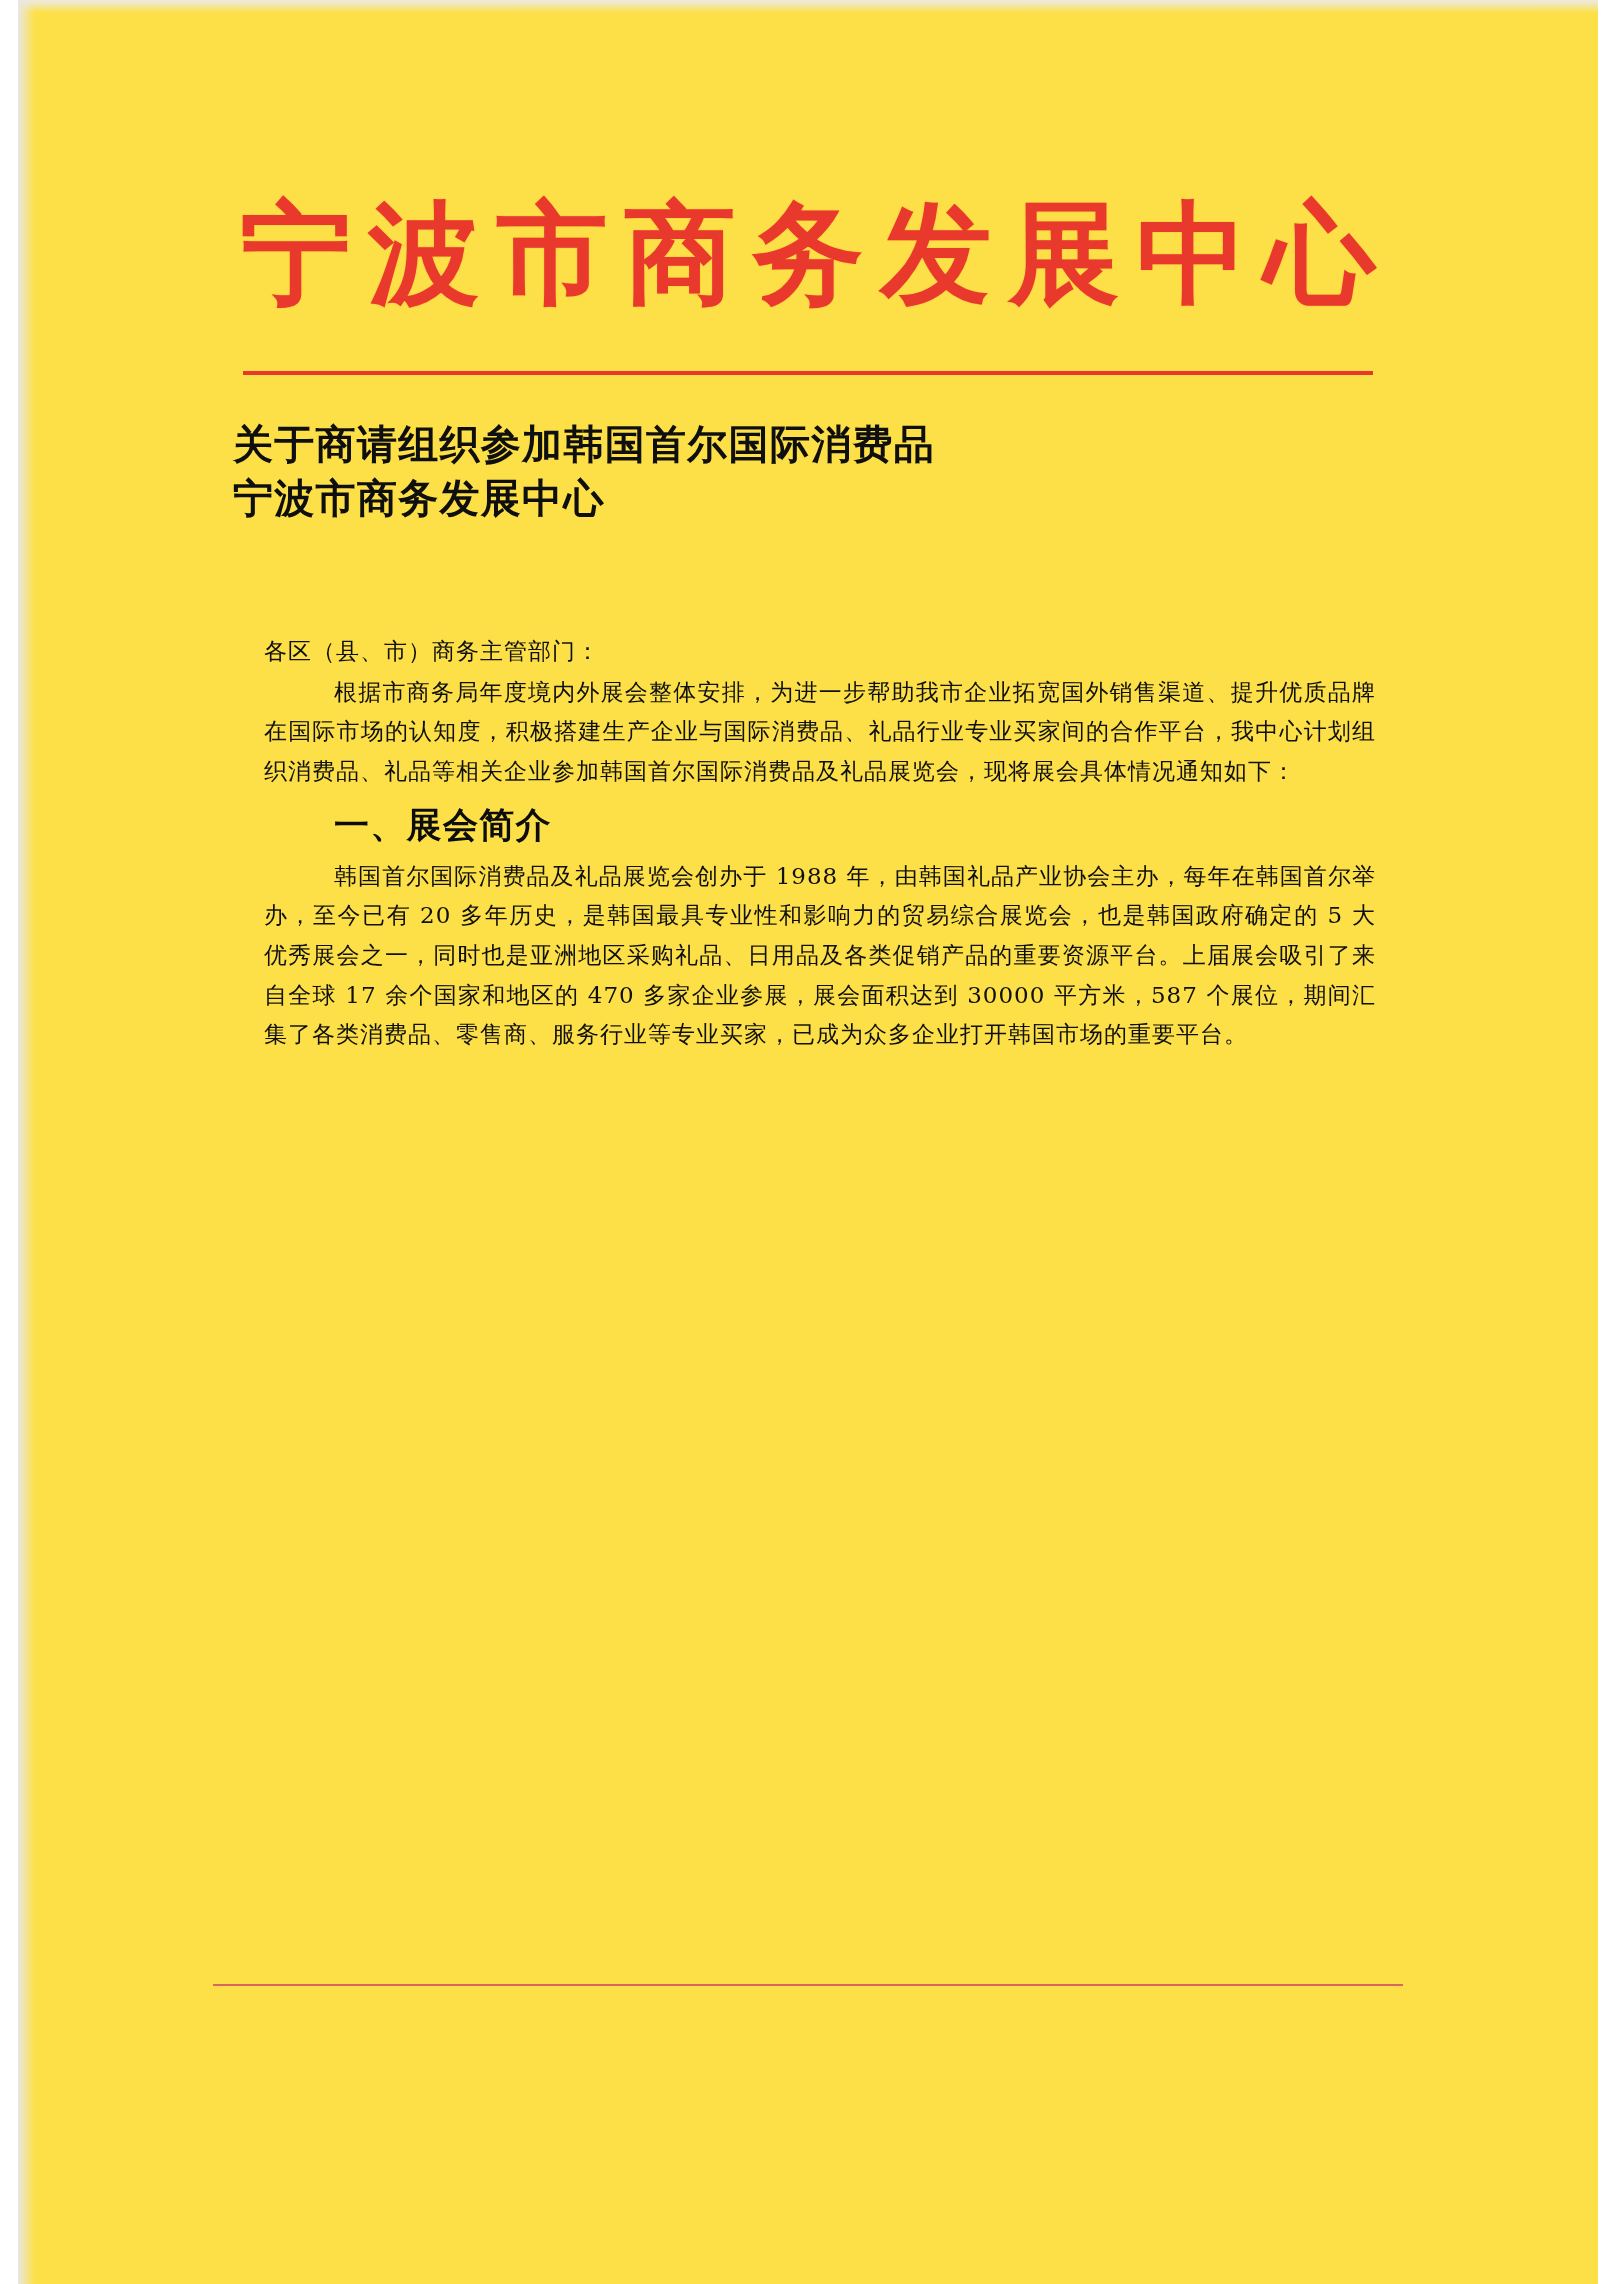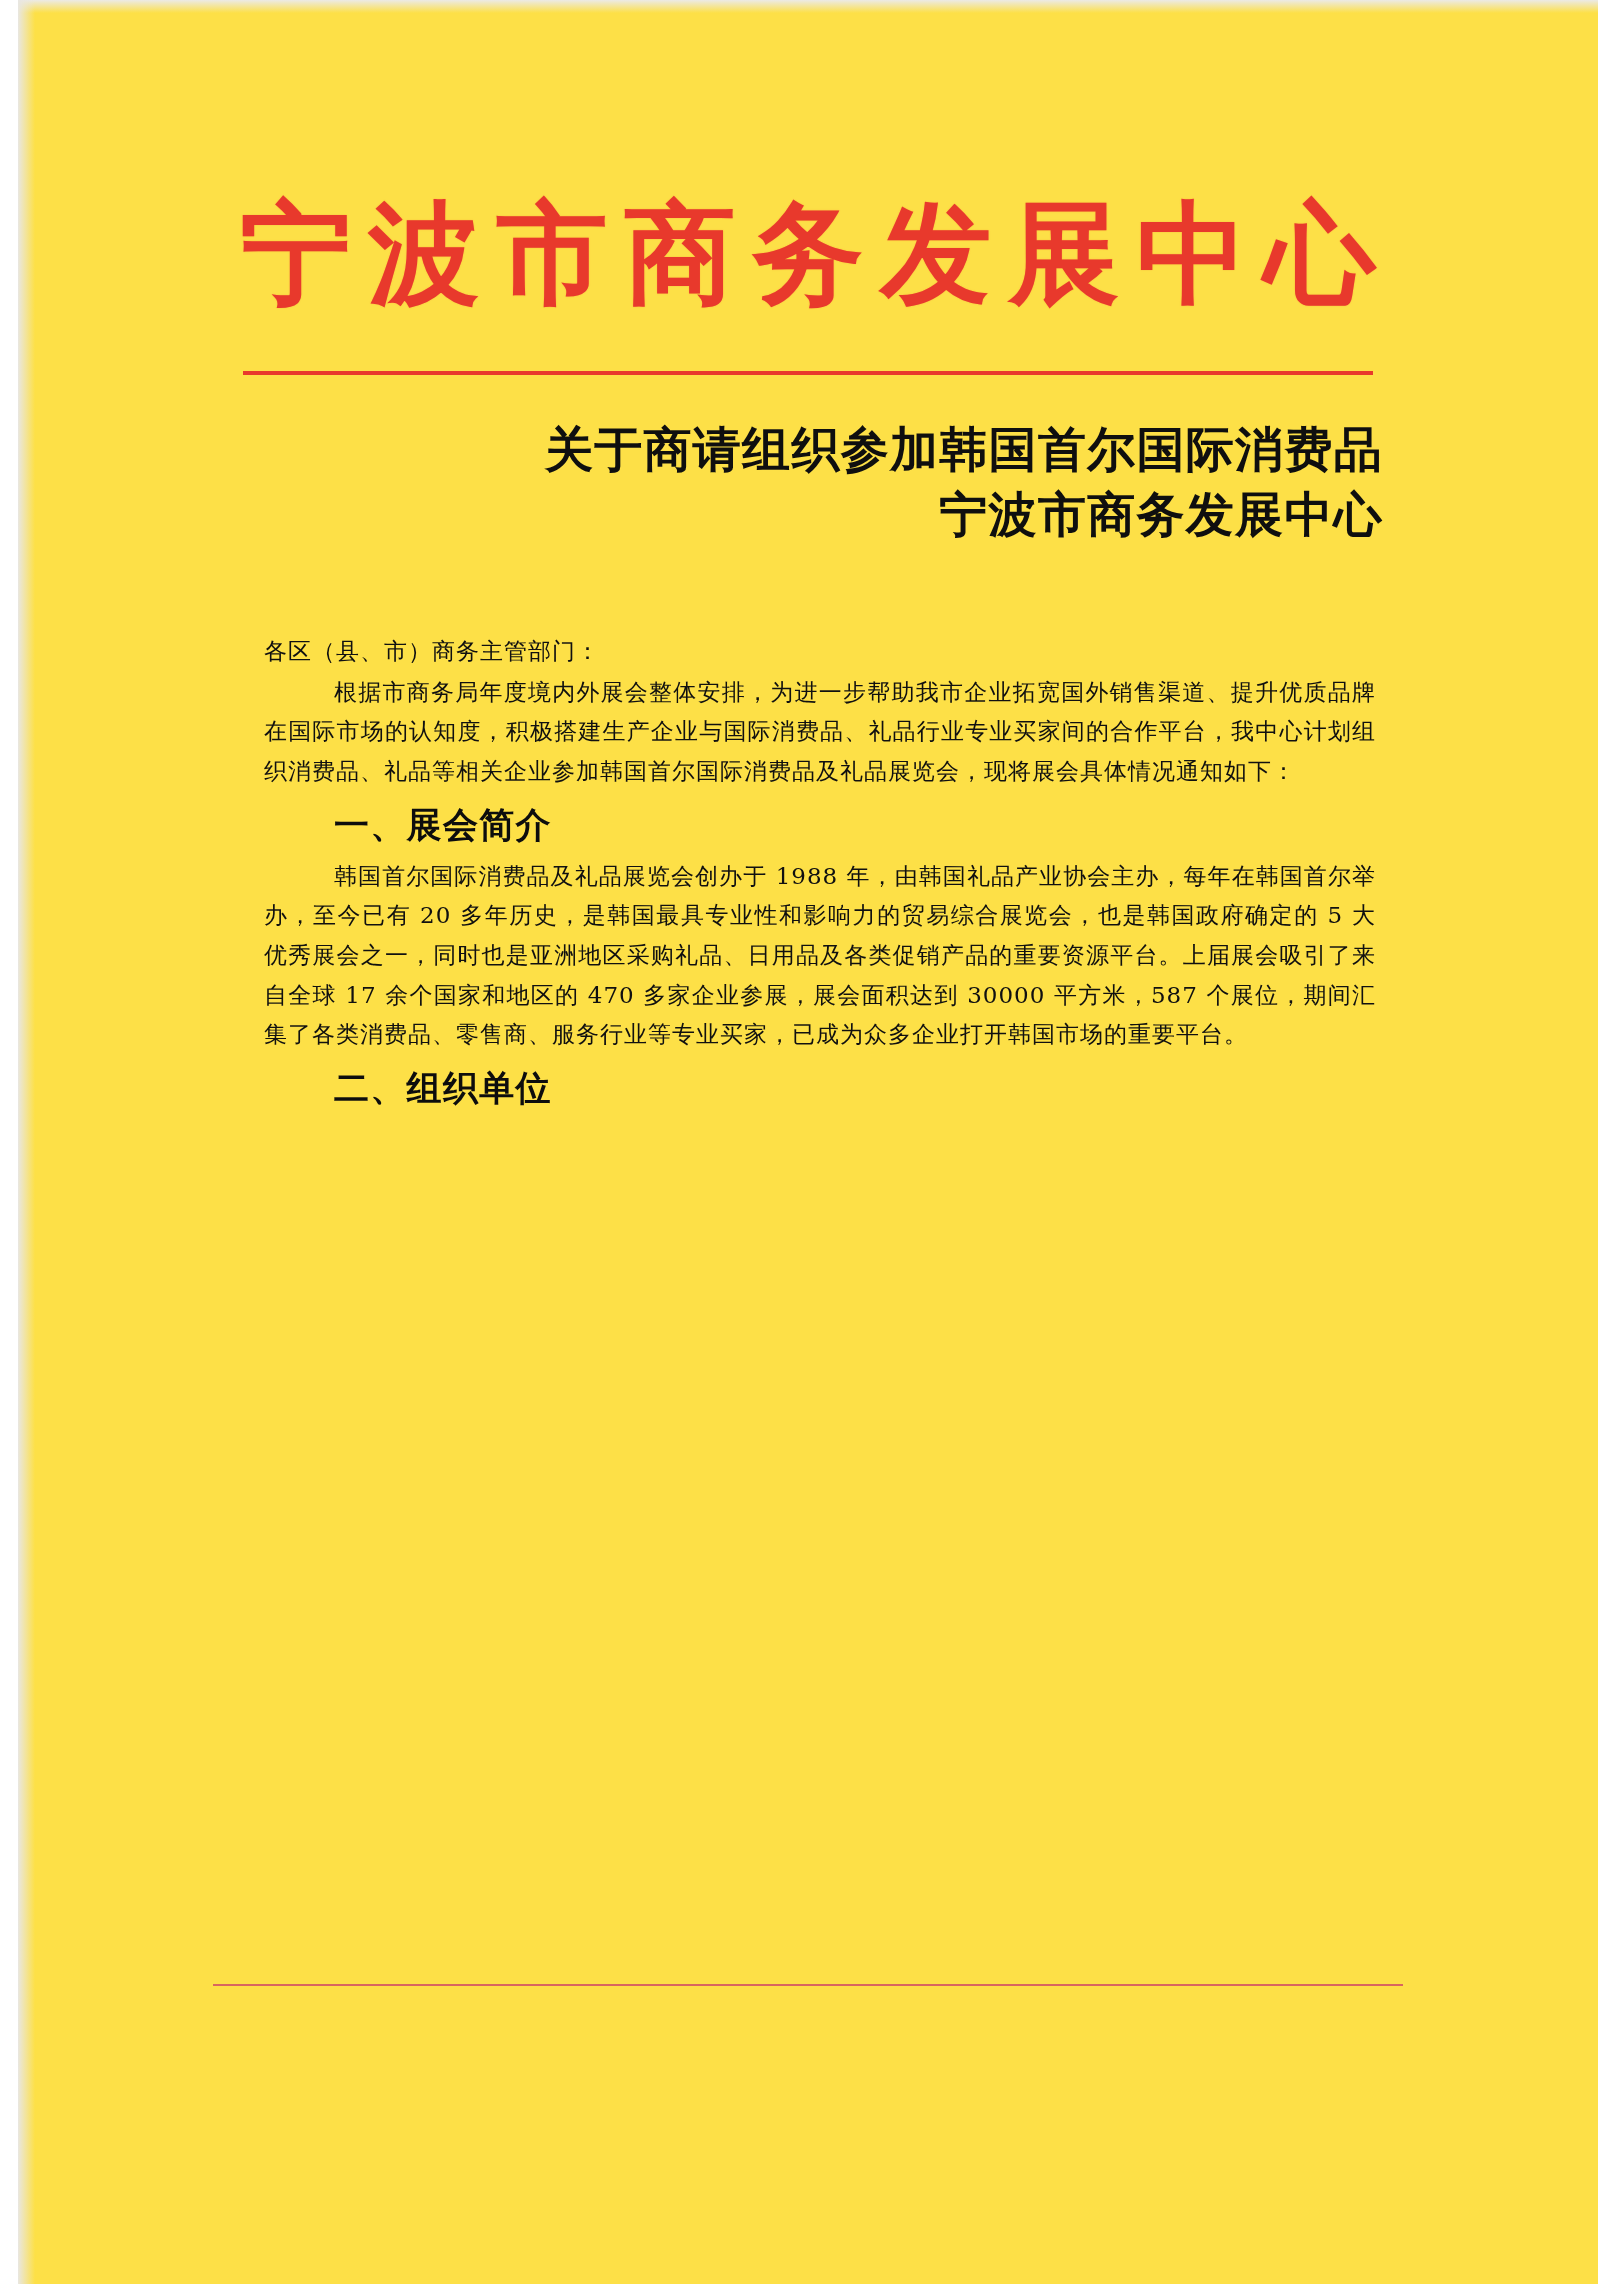--- a/index.html
+++ b/index.html
@@ -55,10 +55,10 @@
     left: 215px;
     right: 215px;
     top: 417px;
-    text-align: right;
+    text-align: left;
     font-family: "DejaVu Serif", "Liberation Serif", serif;
     font-weight: bold;
-    font-size: 48px;
+    font-size: 40px;
     line-height: 1.35;
     letter-spacing: 1.3px;
     color: #0f0f0f;

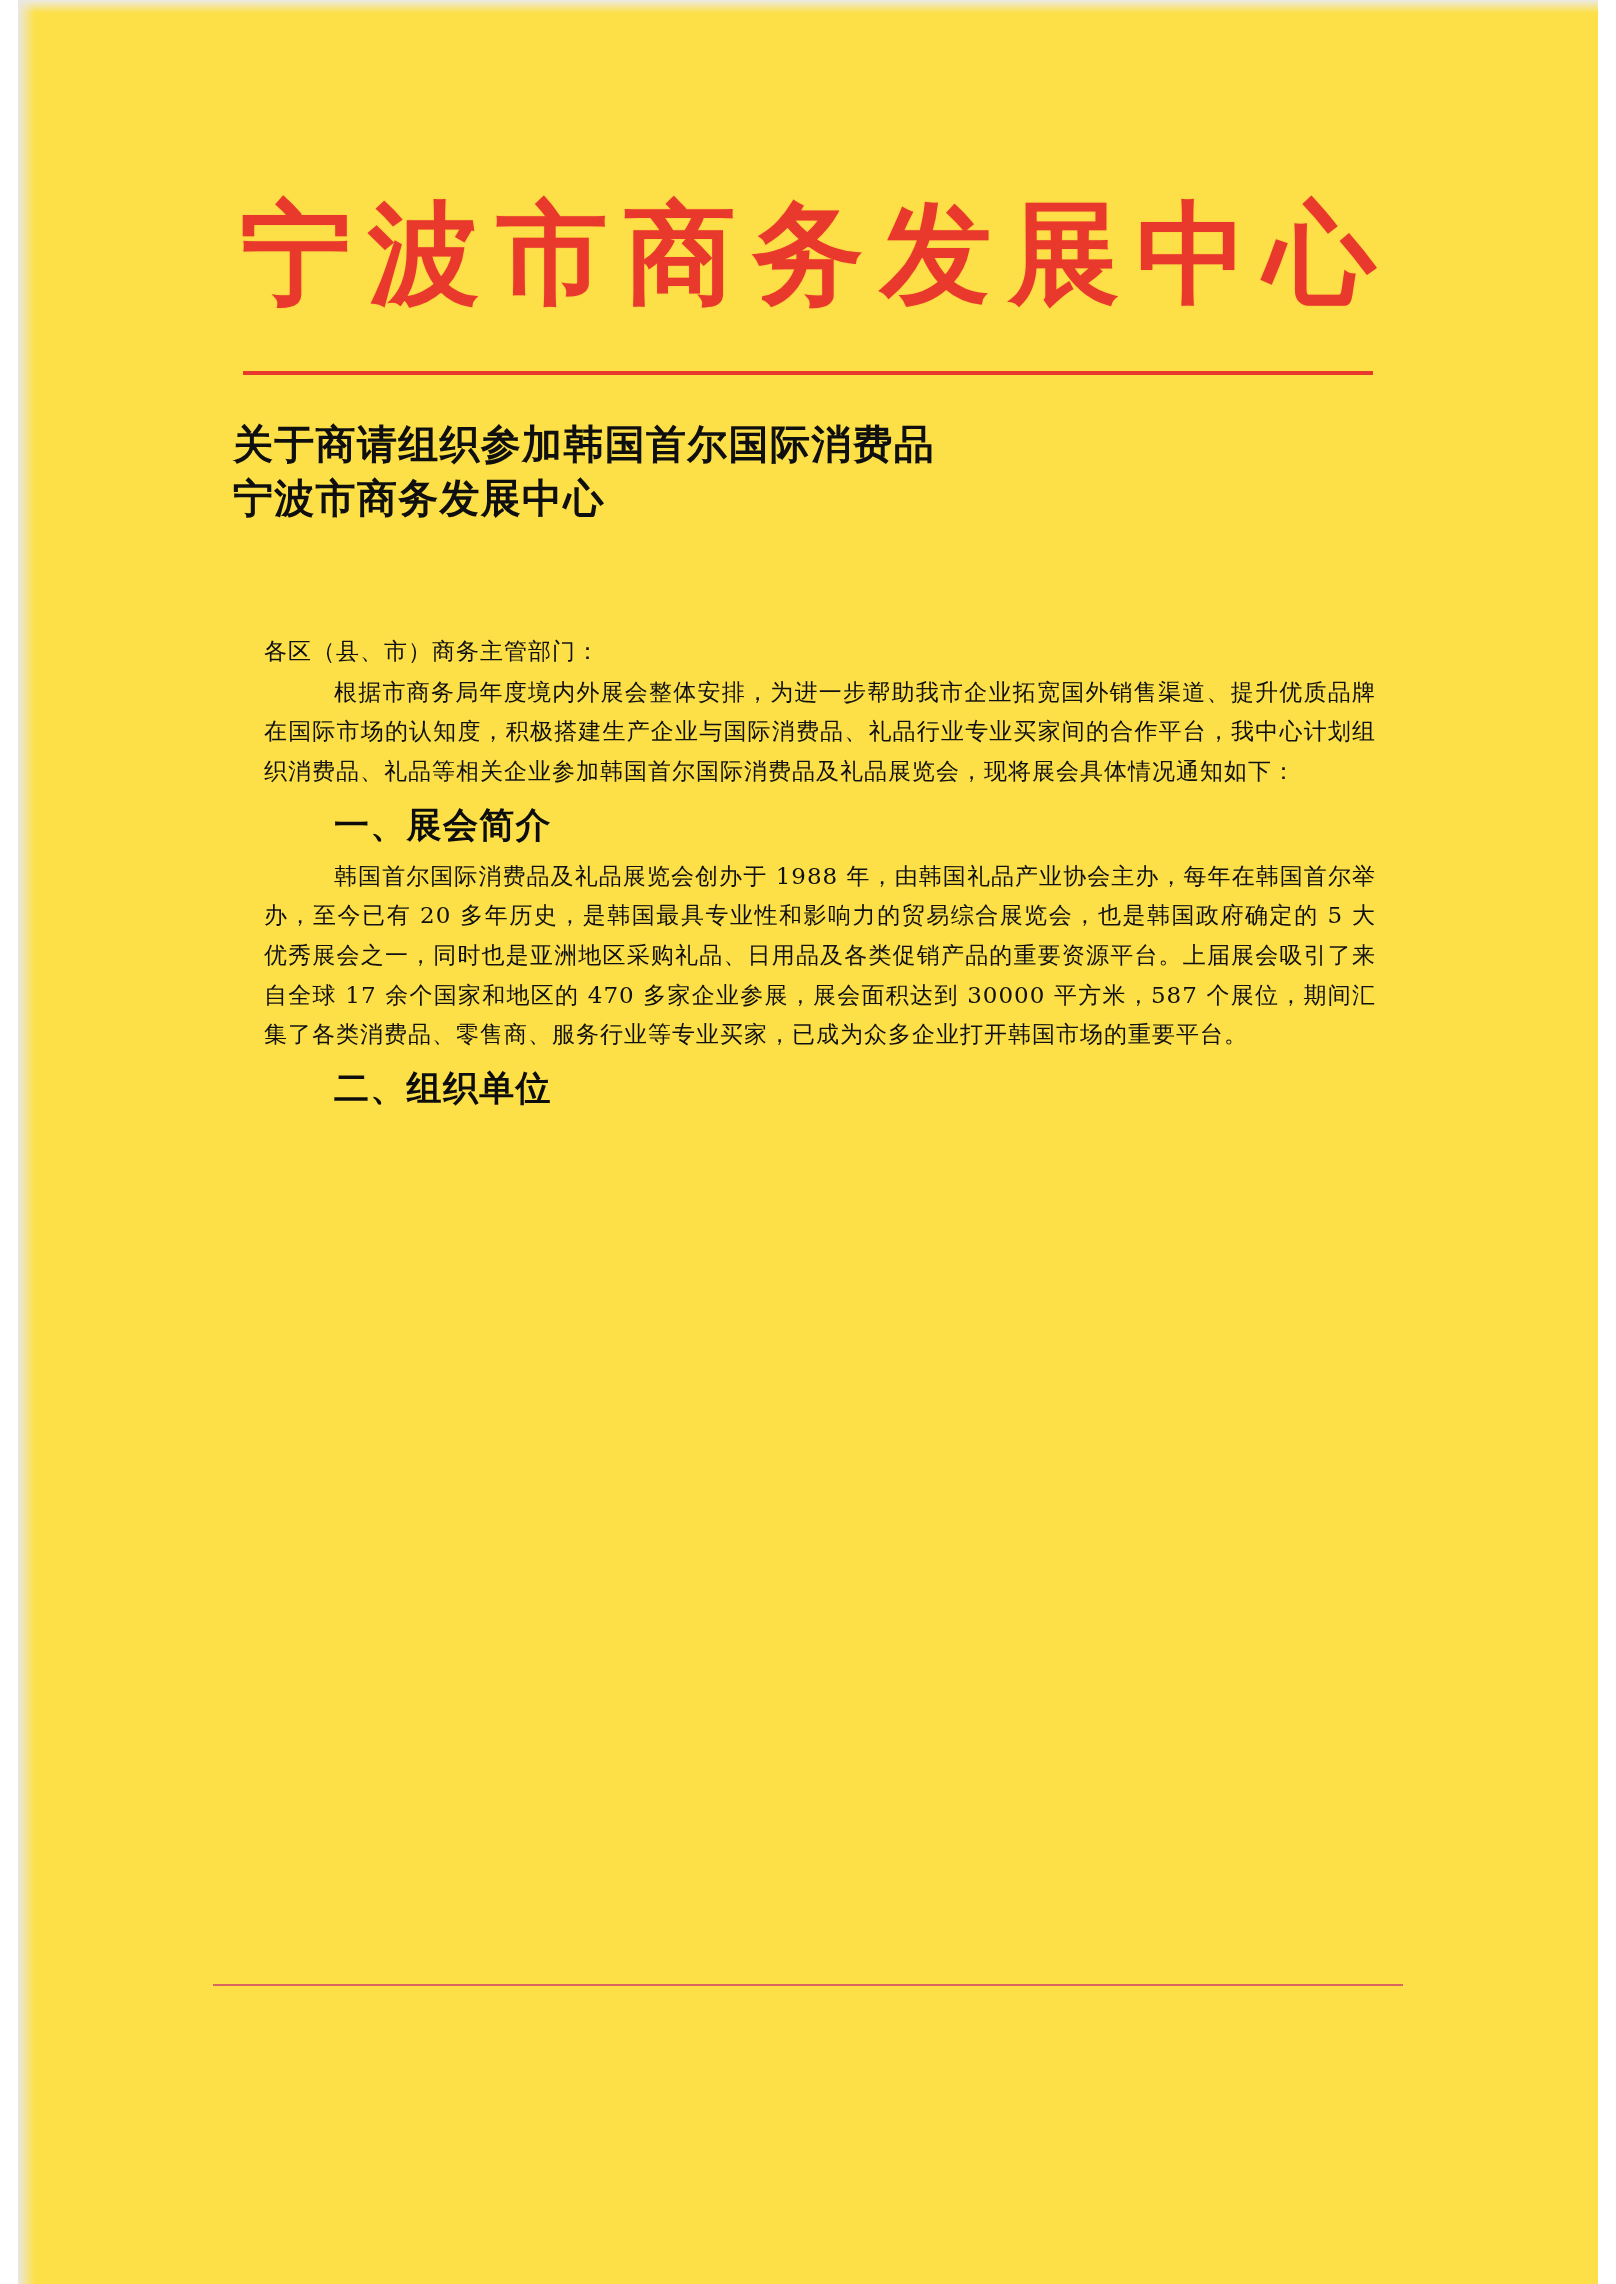--- a/index.html
+++ b/index.html
@@ -140,7 +140,6 @@
     <p class="para indent">根据市商务局年度境内外展会整体安排，为进一步帮助我市企业拓宽国外销售渠道、提升优质品牌在国际市场的认知度，积极搭建生产企业与国际消费品、礼品行业专业买家间的合作平台，我中心计划组织消费品、礼品等相关企业参加韩国首尔国际消费品及礼品展览会，现将展会具体情况通知如下：</p>
     <p class="heading">一、展会简介</p>
     <p class="para indent">韩国首尔国际消费品及礼品展览会创办于 1988 年，由韩国礼品产业协会主办，每年在韩国首尔举办，至今已有 20 多年历史，是韩国最具专业性和影响力的贸易综合展览会，也是韩国政府确定的 5 大优秀展会之一，同时也是亚洲地区采购礼品、日用品及各类促销产品的重要资源平台。上届展会吸引了来自全球 17 余个国家和地区的 470 多家企业参展，展会面积达到 30000 平方米，587 个展位，期间汇集了各类消费品、零售商、服务行业等专业买家，已成为众多企业打开韩国市场的重要平台。</p>
-    <p class="heading">二、组织单位</p>
   </div>
 
   <div class="footer-rule"></div>

